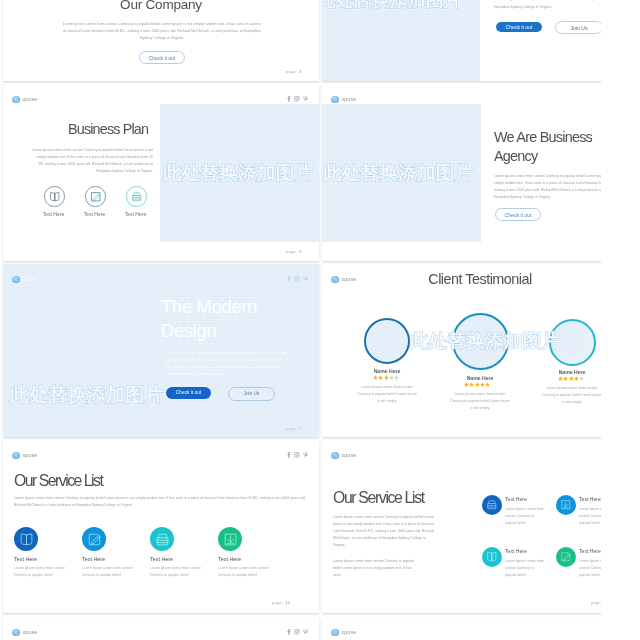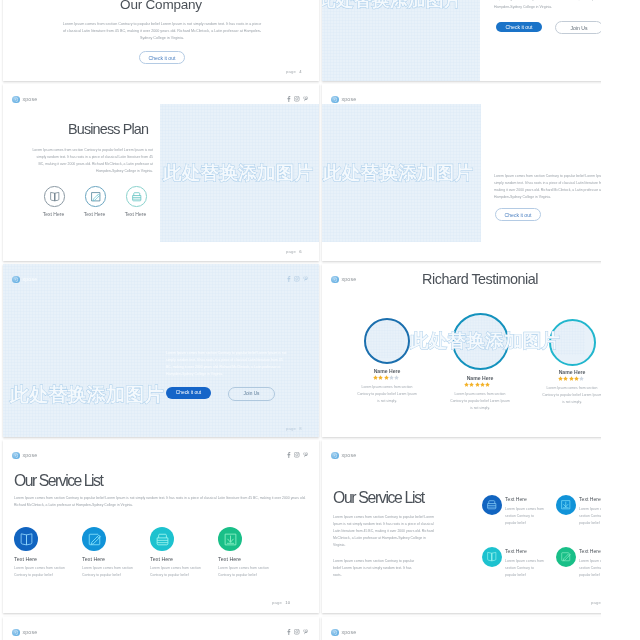--- a/index.html
+++ b/index.html
@@ -193,6 +193,7 @@
             </svg>
           </span>
     </div>
+    <div class="h1" style="left:172px;top:44px;width:102px;font-size:14.4px;letter-spacing:-0.75px;line-height:1.33;">We Are Business Agency</div>
     <div class="body" style="left:172px;top:89px;width:124px;font-size:3.45px;line-height:2.03;">Lorem Ipsum comes from section Contrary to popular belief Lorem Ipsum is not simply random text. It has roots in a piece of classical Latin literature from 45 BC, making it over 2000 years old. Richard McClintock, a Latin professor at Hampden-Sydney College in Virginia.</div>
     <div class="btn outline" style="left:173px;top:124px;width:44px;height:11px;font-size:5.1px;">Check it out</div>
     <div class="pagenum" style="left:283px;top:165px;"><span>page</span><b>7</b></div>

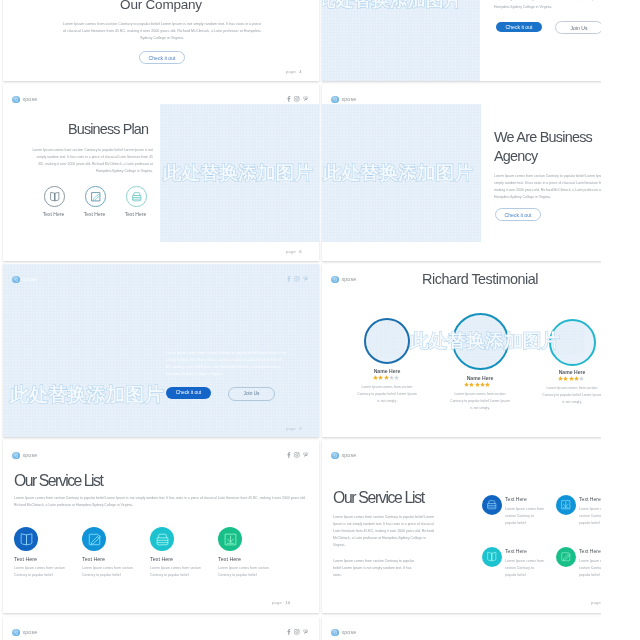--- a/index.html
+++ b/index.html
@@ -273,7 +273,7 @@
             </svg>
           </span>
     </div>
-    <div class="h1" style="left:0;top:7px;width:316px;text-align:center;font-size:14.4px;letter-spacing:-0.5px;">Richard Testimonial</div>
+    <div class="h1" style="left:0;top:7px;width:316px;text-align:center;font-size:14.4px;letter-spacing:-0.5px;">Client Testimonial</div>
     <div class="phtext" style="left:88px;top:63.5px;font-size:18.5px;letter-spacing:0.3px;z-index:5;">此处替换添加图片</div>
 
     <div class="ring" style="left:42px;top:54px;width:46px;height:46px;border:2.4px solid #1b6fae;background:#e8f1f9;overflow:hidden;">

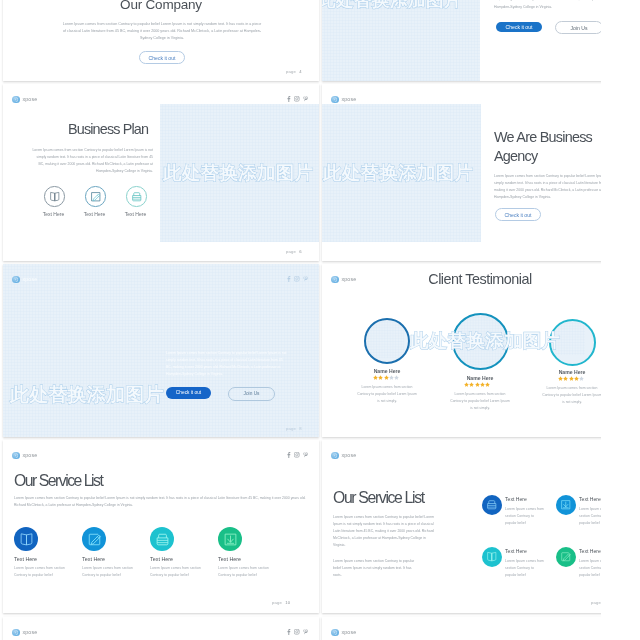--- a/index.html
+++ b/index.html
@@ -236,6 +236,7 @@
             </svg>
           </span>
     </div>
+    <div class="h1" style="left:158px;top:31px;width:115px;font-size:18.5px;letter-spacing:-0.35px;line-height:1.3;color:#ffffff;font-weight:300;">The Modern Design</div>
     <div class="body" style="left:163px;top:86px;width:123px;font-size:3.45px;line-height:2.03;color:#fbfdff;">Lorem Ipsum comes from section Contrary to popular belief Lorem Ipsum is not simply random text. It has roots in a piece of classical Latin literature from 45 BC, making it over 2000 years old. Richard McClintock, a Latin professor at Hampden-Sydney College in Virginia.</div>
     <div class="btn fill" style="left:163px;top:123px;width:45px;height:11.5px;font-size:4.8px;background:#1565c8;">Check it out</div>
     <div class="btn outline-w" style="left:225px;top:123px;width:45px;height:11.5px;font-size:4.8px;color:#5e7d99;border-color:#afc8de;">Join Us</div>

